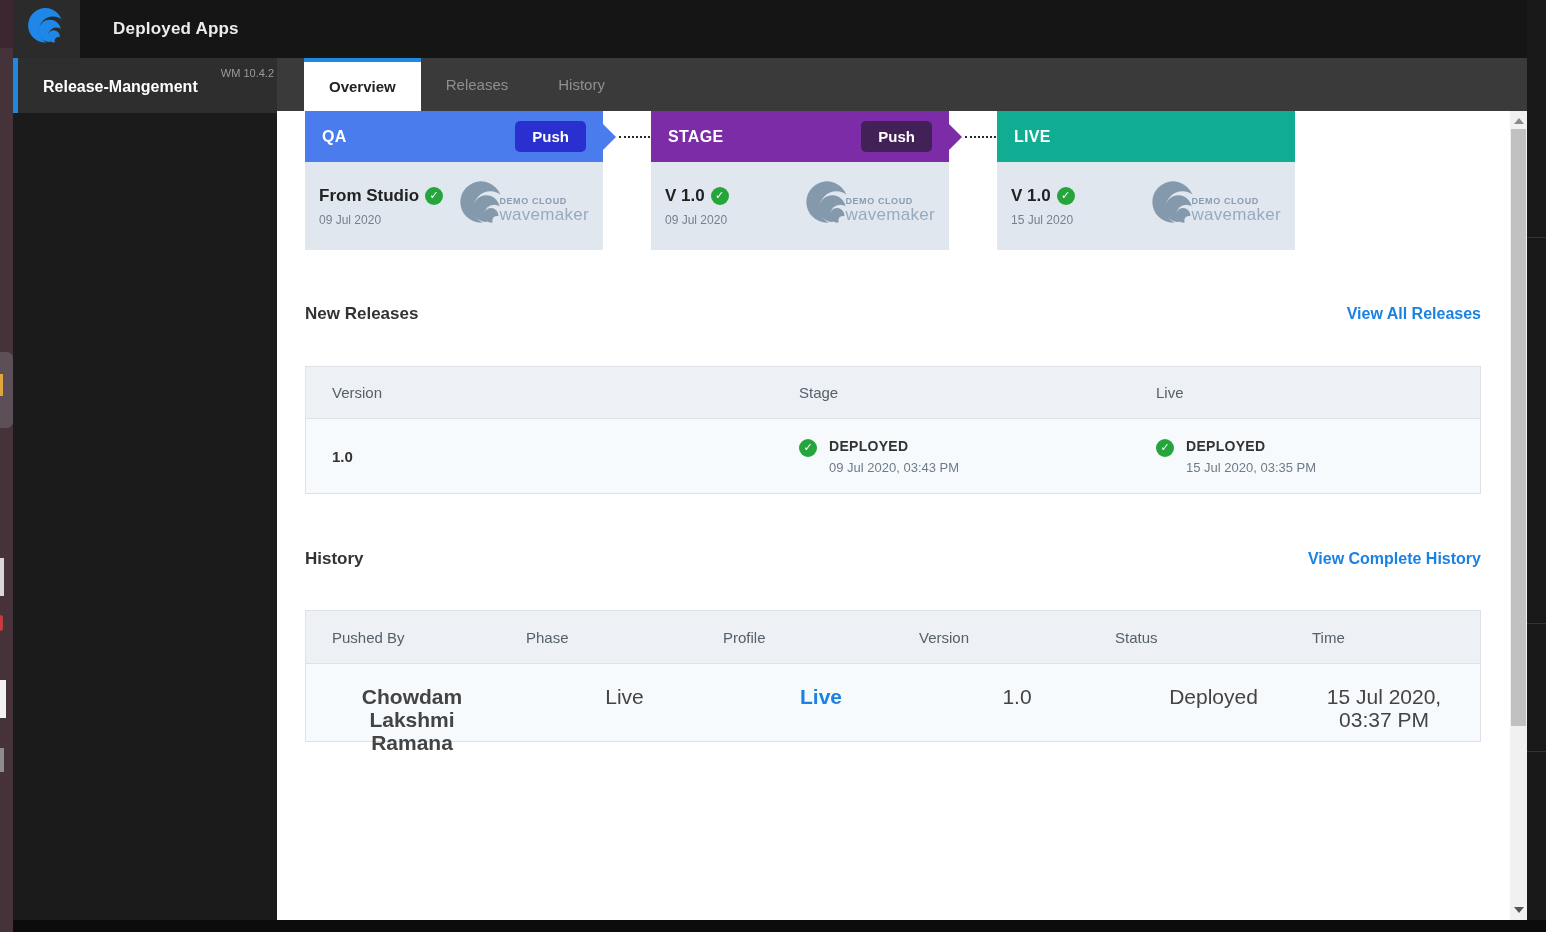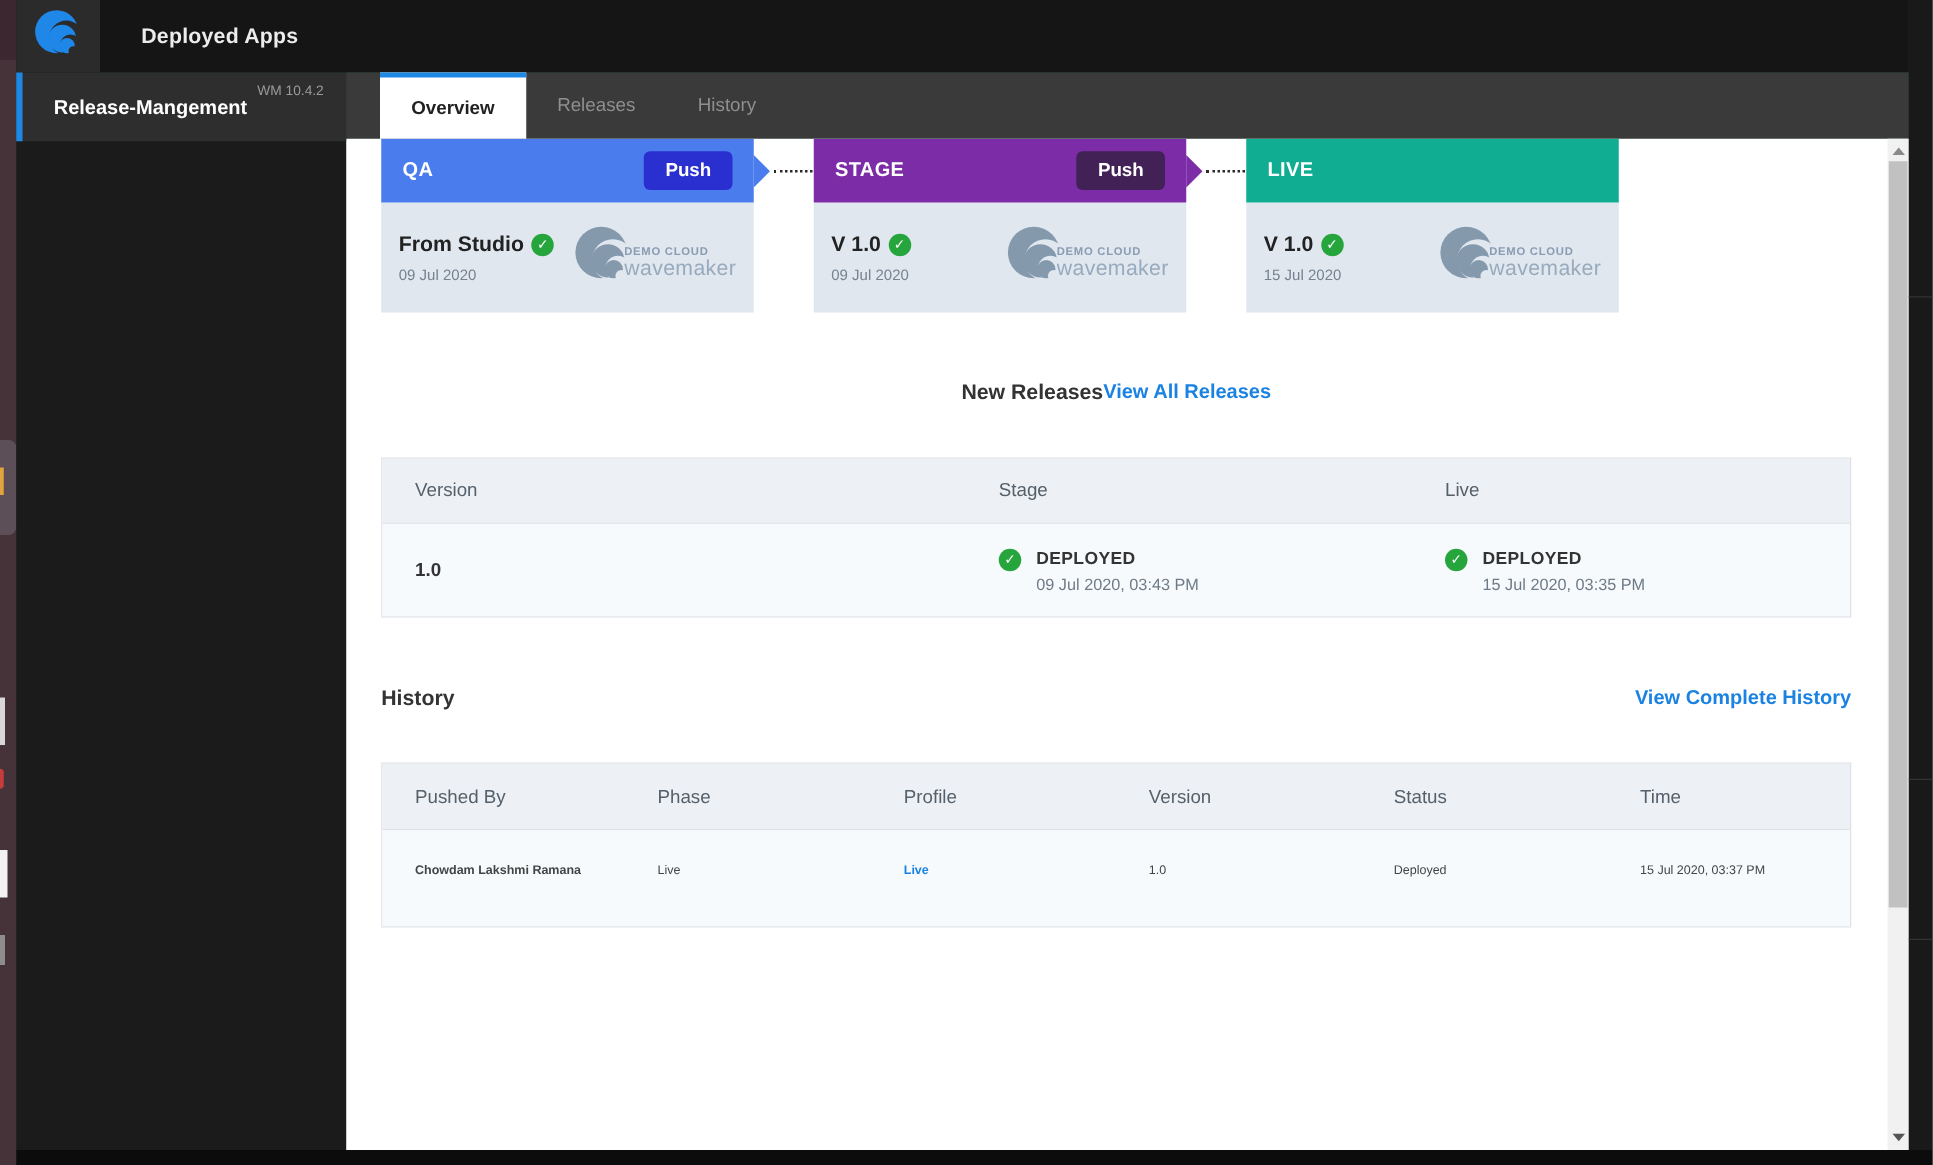--- a/index.html
+++ b/index.html
@@ -9,7 +9,7 @@
     font-family:"Liberation Sans","DejaVu Sans",sans-serif;
     background:#111;
   }
-  .screen { position:relative; width:1546px; height:932px; background:#14532d; overflow:hidden; }
+  .screen { position:relative; width:1546px; height:932px; background:#84cc16; overflow:hidden; }
 
   
   .dock { position:absolute; left:0; top:0; width:13px; height:932px; background:#463239; }

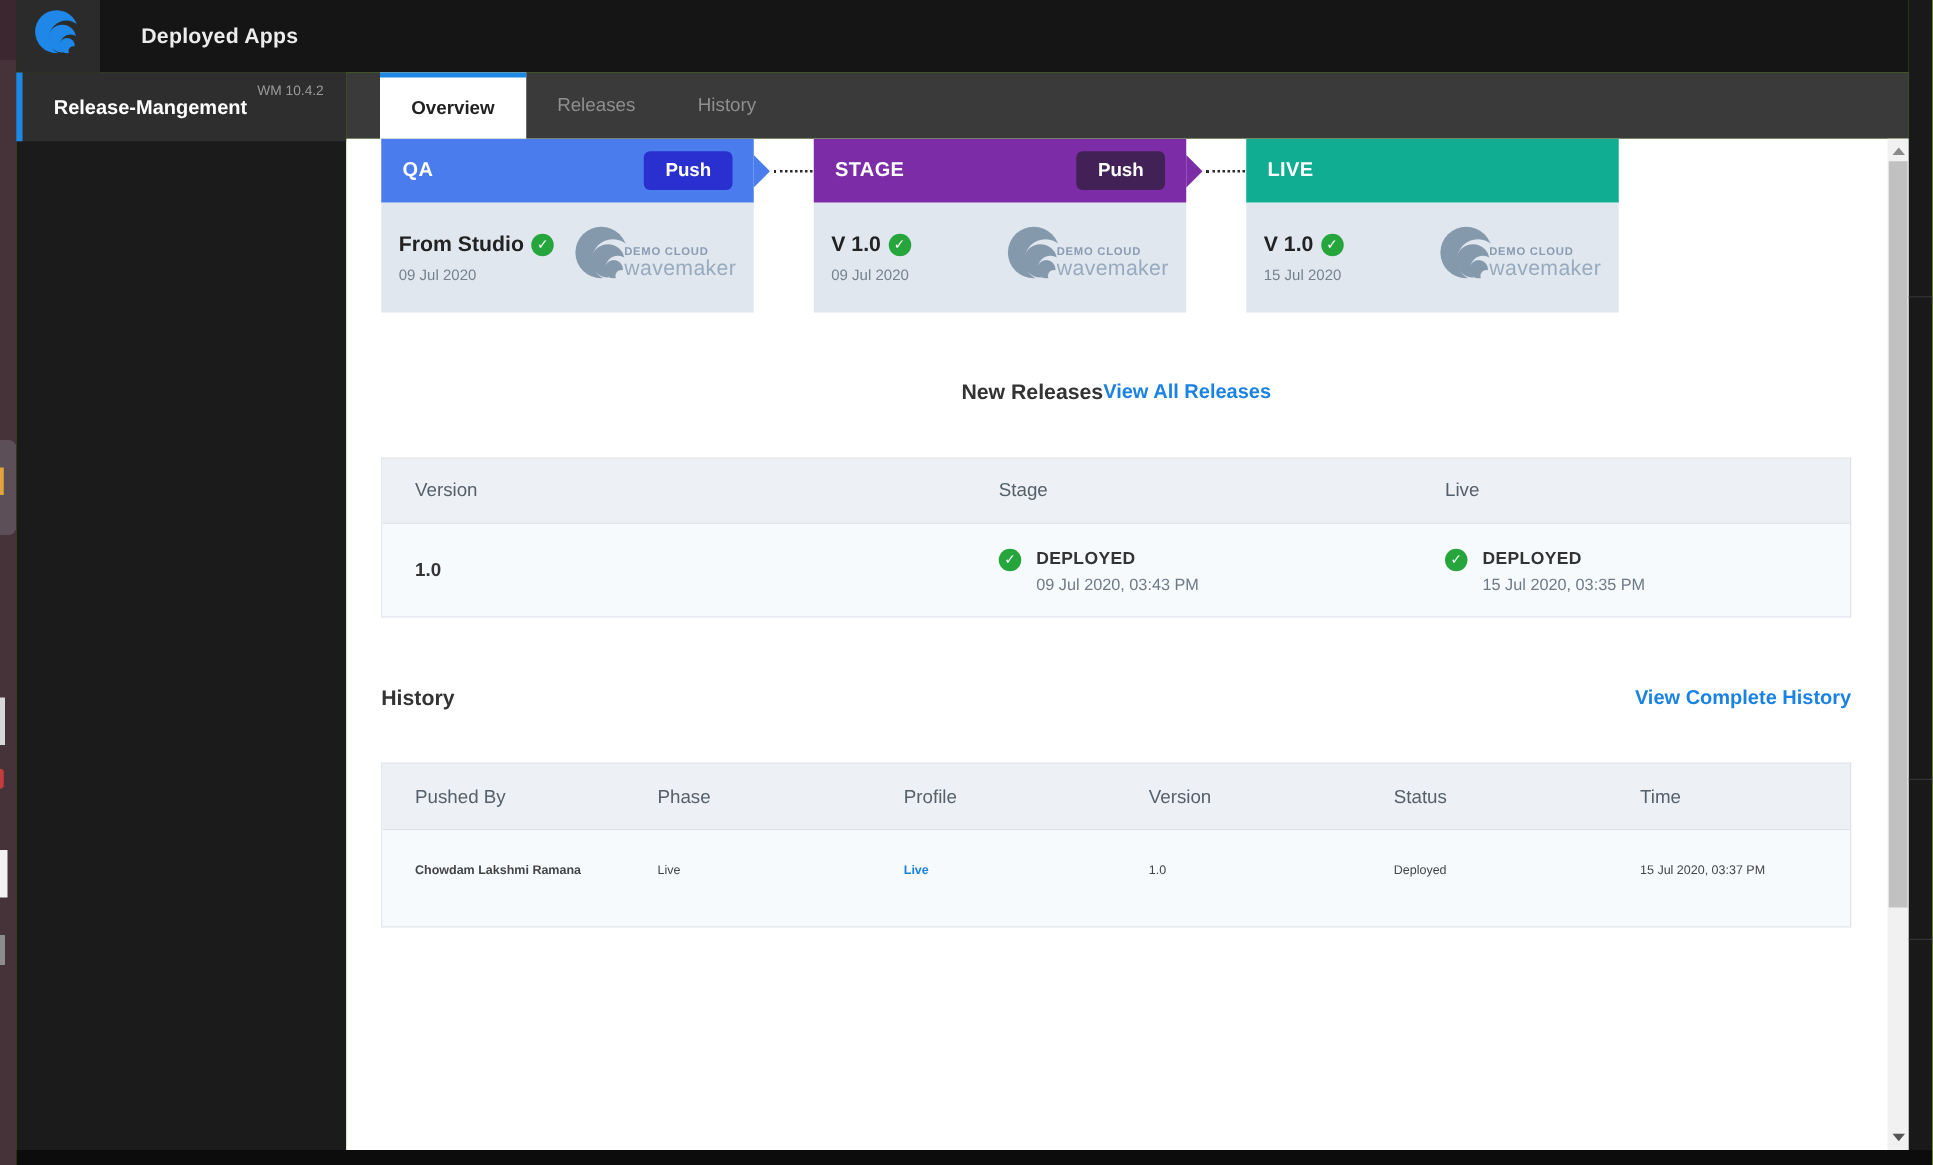--- a/index.html
+++ b/index.html
@@ -34,7 +34,7 @@
   .sidebar { flex:0 0 264px; background:#1b1b1b; }
   .side-item { height:55px; background:#2e2e2e; border-left:5px solid #1e88e5; position:relative; cursor:pointer; }
   .side-item-label { position:absolute; left:25px; top:20px; color:#fff; font-weight:bold; font-size:16px; }
-  .side-item-ver { position:absolute; right:18px; top:9px; color:#9a9a9a; font-size:11px;margin-left:19px; }
+  .side-item-ver { position:absolute; right:3px; top:9px; color:#9a9a9a; font-size:11px;margin-left:19px; }
 
   .main { flex:1; display:flex; flex-direction:column; min-width:0; }
 

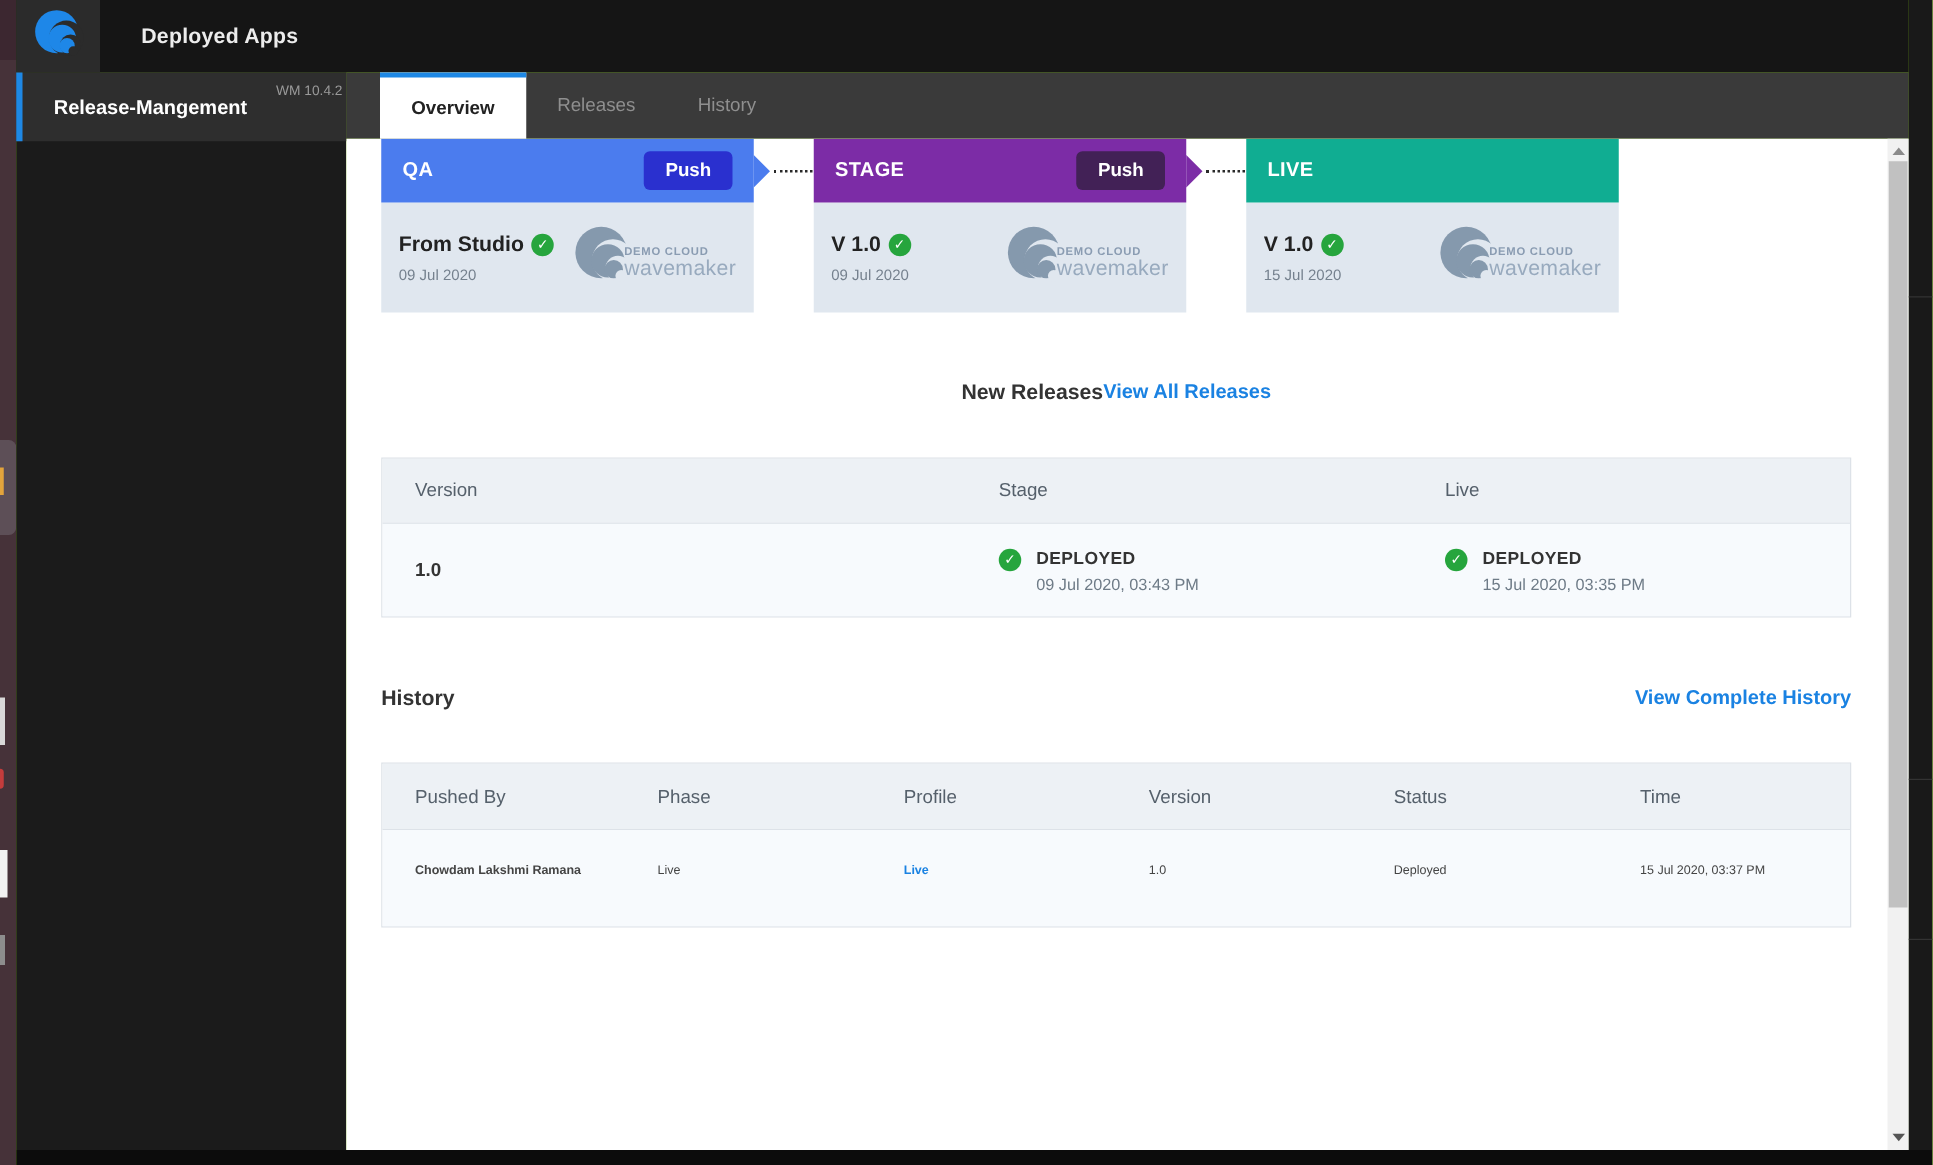--- a/index.html
+++ b/index.html
@@ -59,7 +59,7 @@
   .h-section { font-size:17px; font-weight:bold; color:#333; }
   .sec1 { margin:80px 0 40px; }
   .sec-row { width:1176px; display:flex; justify-content:space-between; align-items:center; }
-  .sec-row.nr { margin:54px 0 42px;justify-content:center; }
+  .sec-row.nr { margin:54px 0 42px; }
   .sec-row.hs { margin:55px 0 41px; }
   .link { color:#1a82e2; font-weight:bold; font-size:16px; text-decoration:none; cursor:pointer; }
 

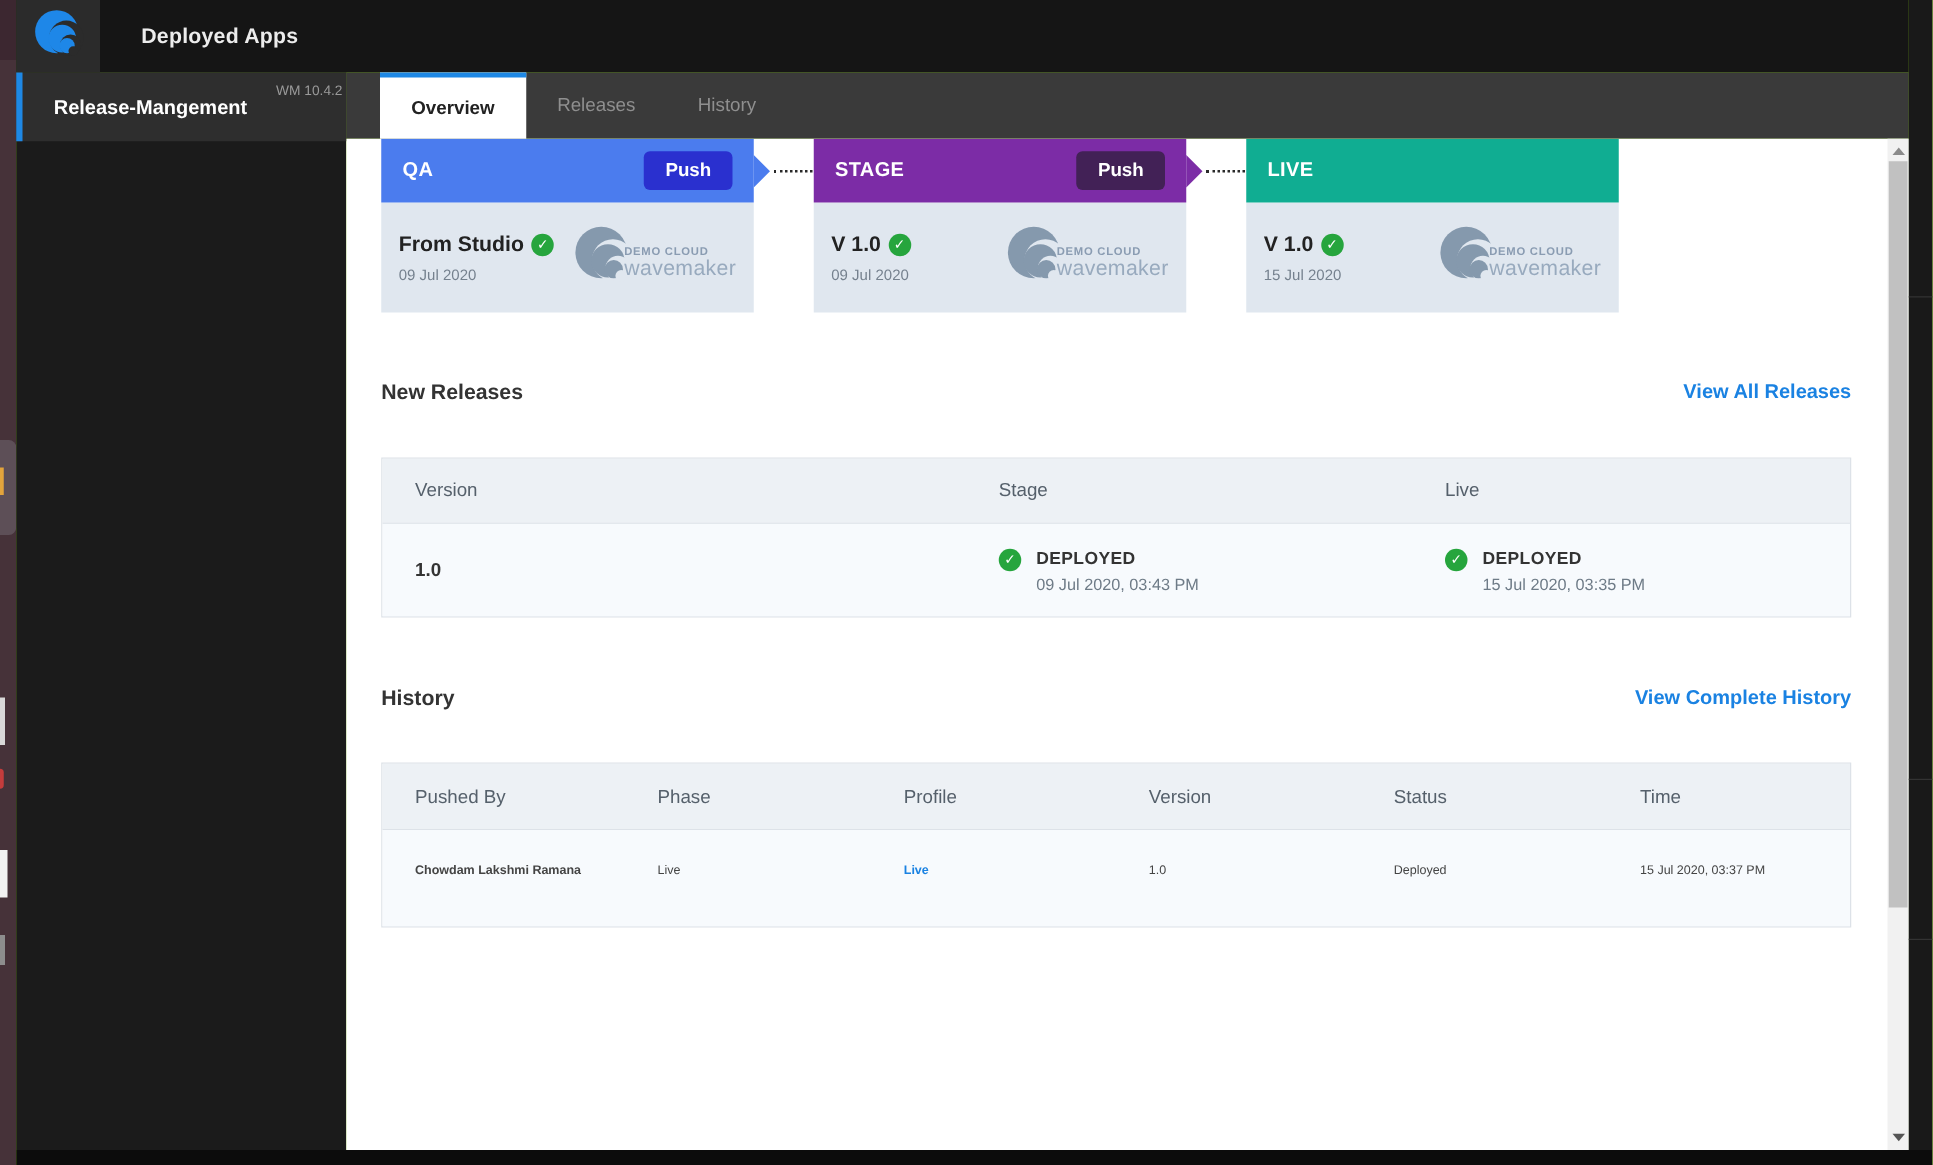--- a/index.html
+++ b/index.html
@@ -100,7 +100,7 @@
   .tbl-row.nr { height:75px; align-items:center; }
   .tbl-head.hh { height:52px; }
   .tbl-row.hh { height:78px; }
-  .tbl-row.hh > div { padding-top:21px; font-size:10px; color:#444; line-height:23px; }
+  .tbl-row.hh > div { padding-top:21px; font-size:21px; color:#444; line-height:23px;text-align:center; }
 
   .cell-version-val { font-size:15px; color:#333; font-weight:bold; }
   .rn-link { display:flex; align-items:center; gap:8px; margin-top:6px; color:#1a82e2; font-size:14px; font-weight:bold; cursor:pointer; }

